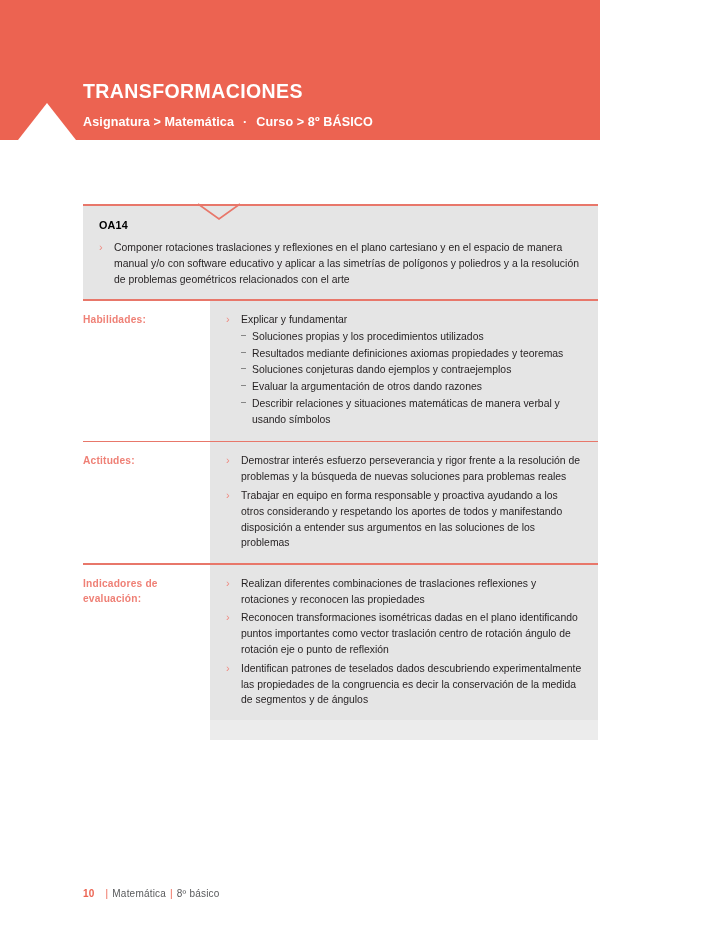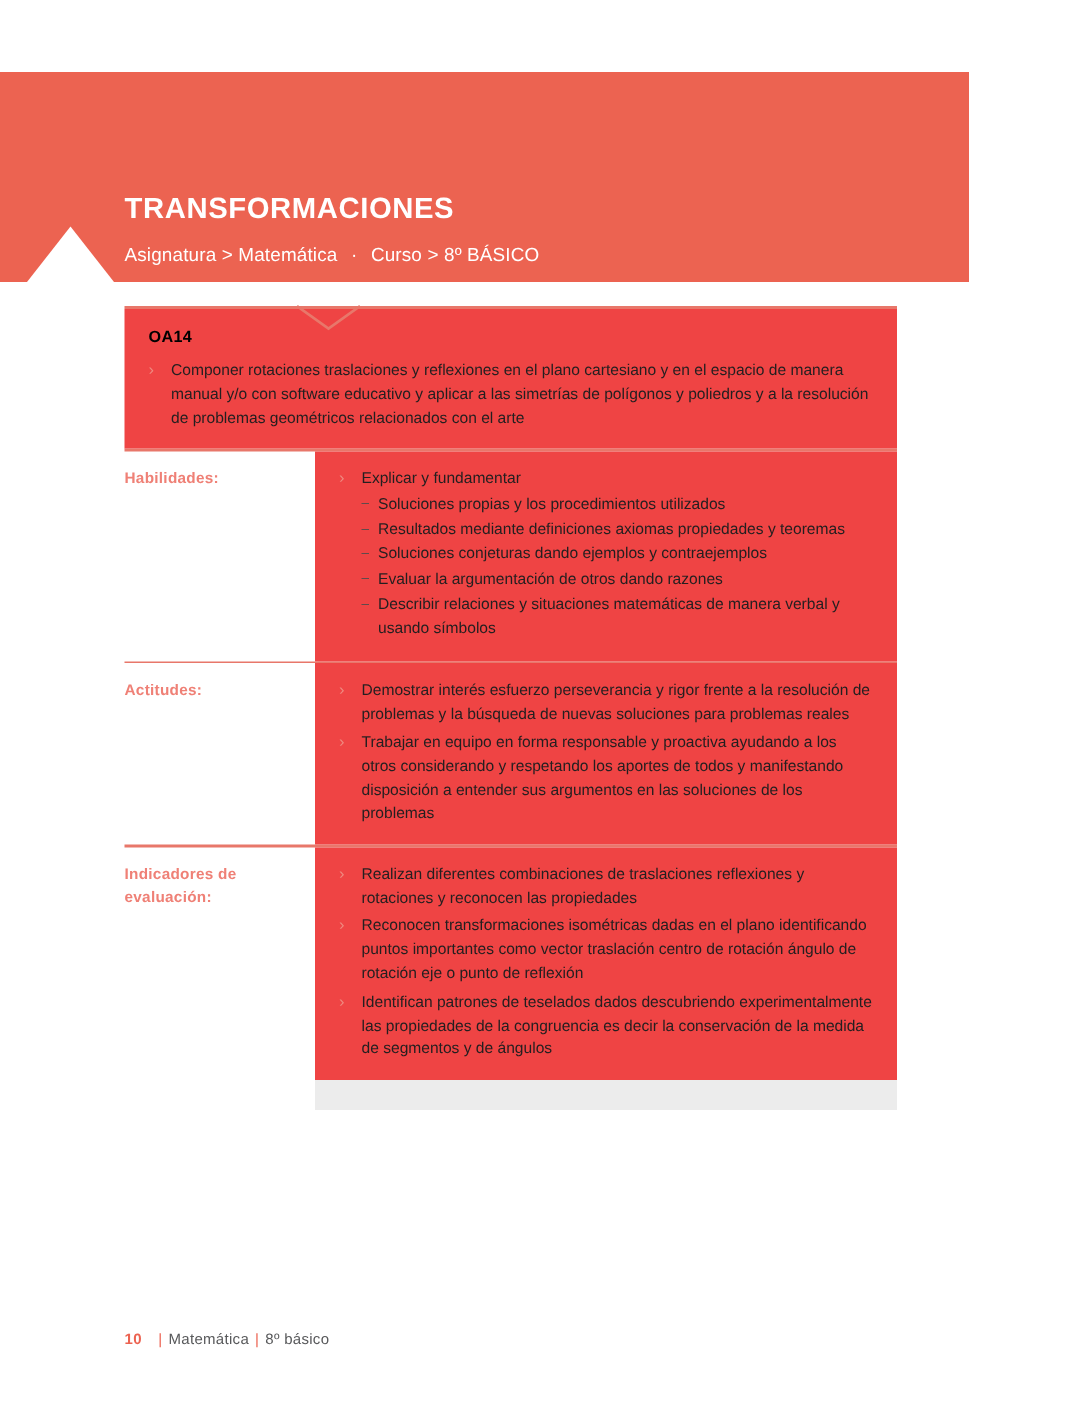--- a/index.html
+++ b/index.html
@@ -21,11 +21,10 @@
     position: absolute;
     left: 0;
     top: 0;
-    width: 646px;
+    width: 600px;
     height: 140px;
     background: #ec6351;
     overflow: hidden;
-    margin-top: 48px;
   }
   .header-notch {
     position: absolute;

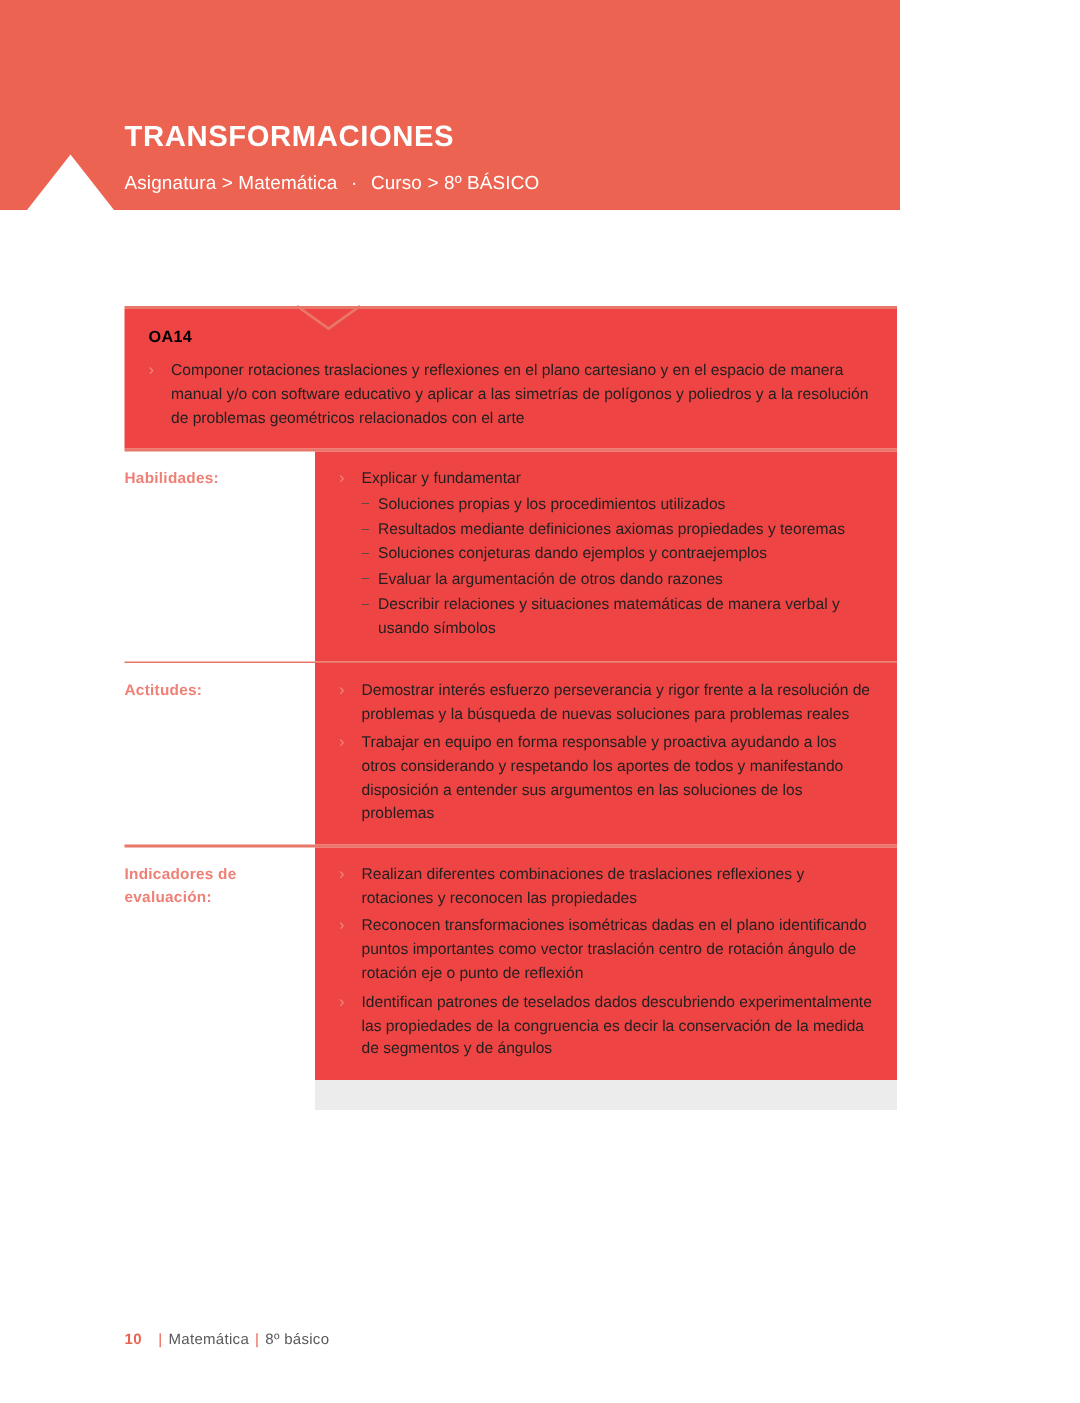--- a/index.html
+++ b/index.html
@@ -51,7 +51,7 @@
     left: 83px;
     top: 115px;
     font-size: 12.6px;
-    font-weight: normal;
+    font-weight: bold;
     letter-spacing: 0.1px;
     color: #ffffff;
     white-space: nowrap;

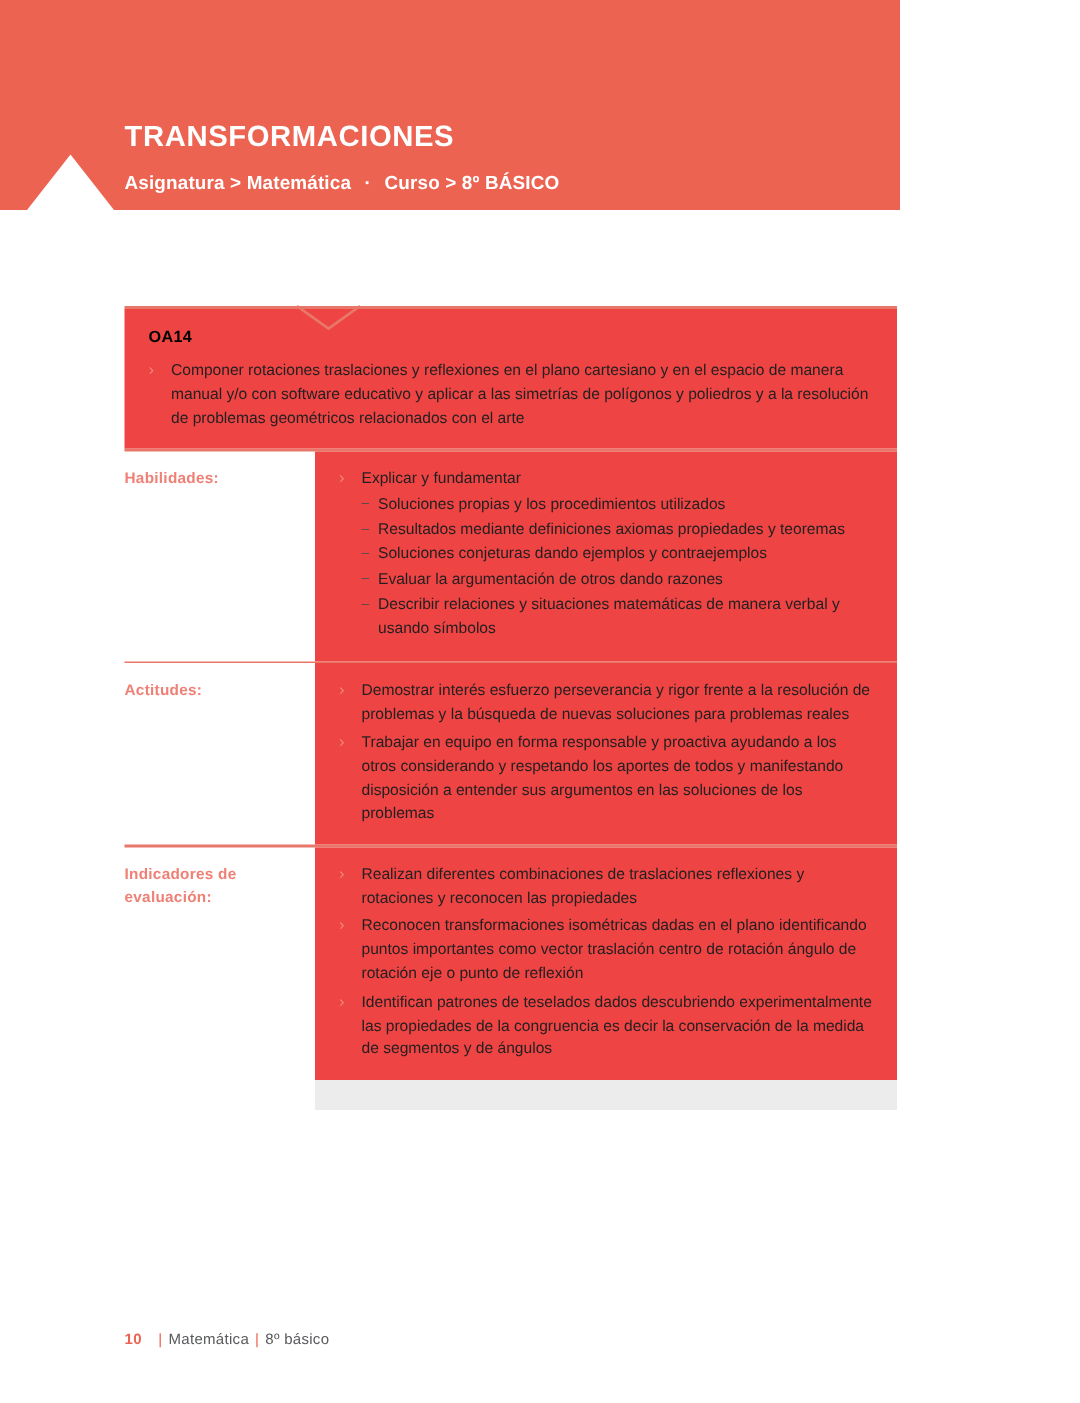--- a/index.html
+++ b/index.html
@@ -106,7 +106,7 @@
   }
   .row-content {
     flex: 1 1 auto;
-    background: #ef4444;
+    background: #e5e5e5;
     padding: 11px 16px 12px 16px;
     box-sizing: border-box;
     font-size: 10.4px;

